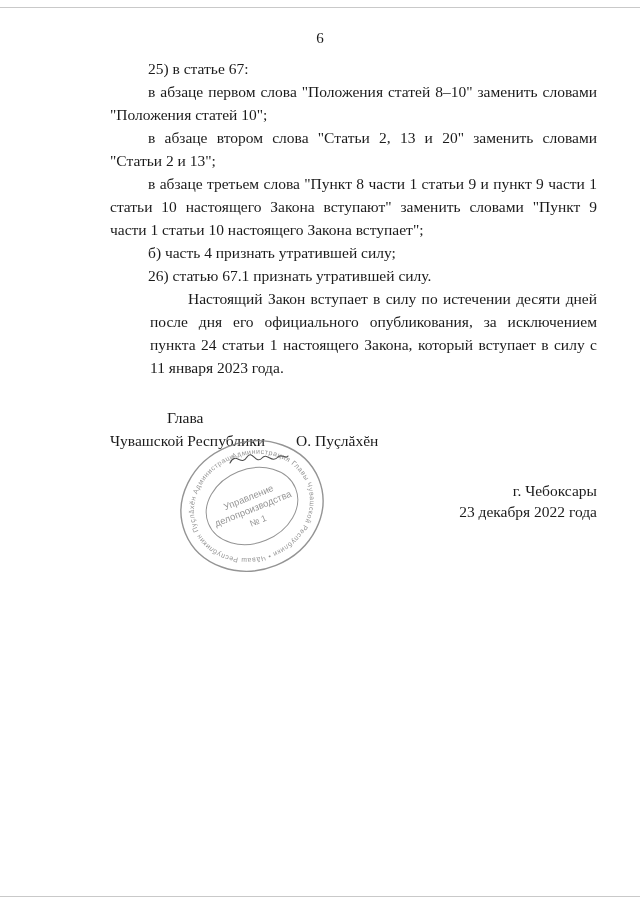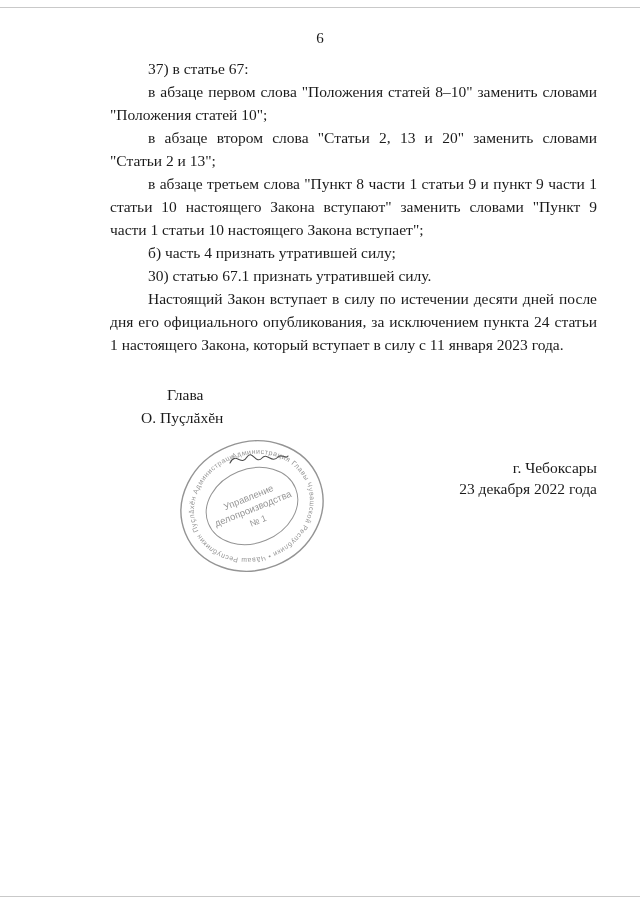--- a/index.html
+++ b/index.html
@@ -73,7 +73,7 @@
 <div class="page-number">6</div>
 
 <div class="body-text">
-  <p>37) в статье 67:</p>
+  <p>25) в статье 67:</p>
   <p>в абзаце первом слова "Положения статей 8–10" заменить словами "Положения статей 10";</p>
   <p>в абзаце втором слова "Статьи 2, 13 и 20" заменить словами "Статьи 2 и 13";</p>
   <p>в абзаце третьем слова "Пункт 8 части 1 статьи 9 и пункт 9 части 1 статьи 10 настоящего Закона вступают" заменить словами "Пункт 9 части 1 статьи 10 настоящего Закона вступает";</p>

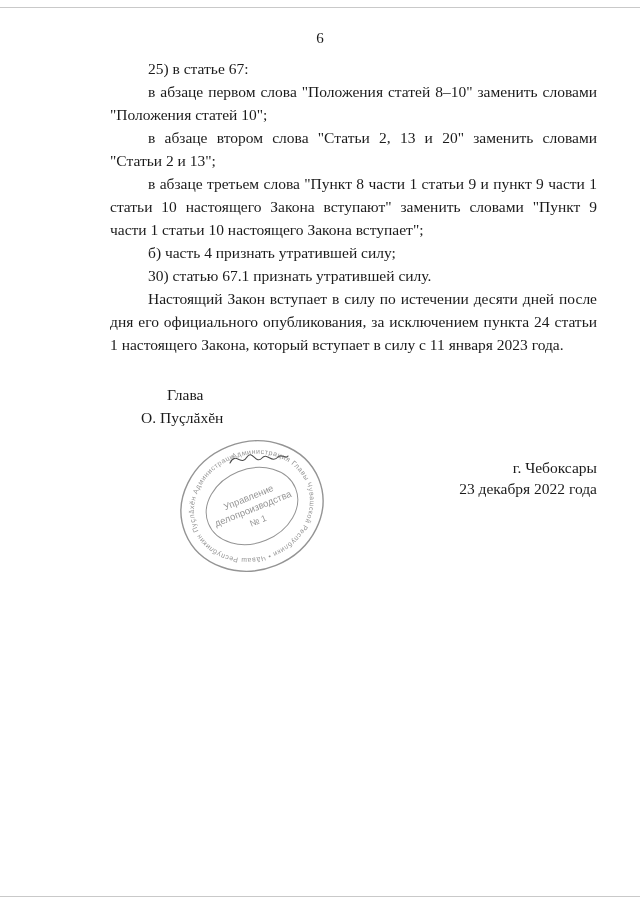--- a/index.html
+++ b/index.html
@@ -78,7 +78,7 @@
   <p>в абзаце втором слова "Статьи 2, 13 и 20" заменить словами "Статьи 2 и 13";</p>
   <p>в абзаце третьем слова "Пункт 8 части 1 статьи 9 и пункт 9 части 1 статьи 10 настоящего Закона вступают" заменить словами "Пункт 9 части 1 статьи 10 настоящего Закона вступает";</p>
   <p>б) часть 4 признать утратившей силу;</p>
-  <p>30) статью 67.1 признать утратившей силу.</p>
+  <p>26) статью 67.1 признать утратившей силу.</p>
 
   <p class="article-para">Настоящий Закон вступает в силу по истечении десяти дней после дня его официального опубликования, за исключением пункта 24 статьи 1 настоящего Закона, который вступает в силу с 11 января 2023 года.</p>
 

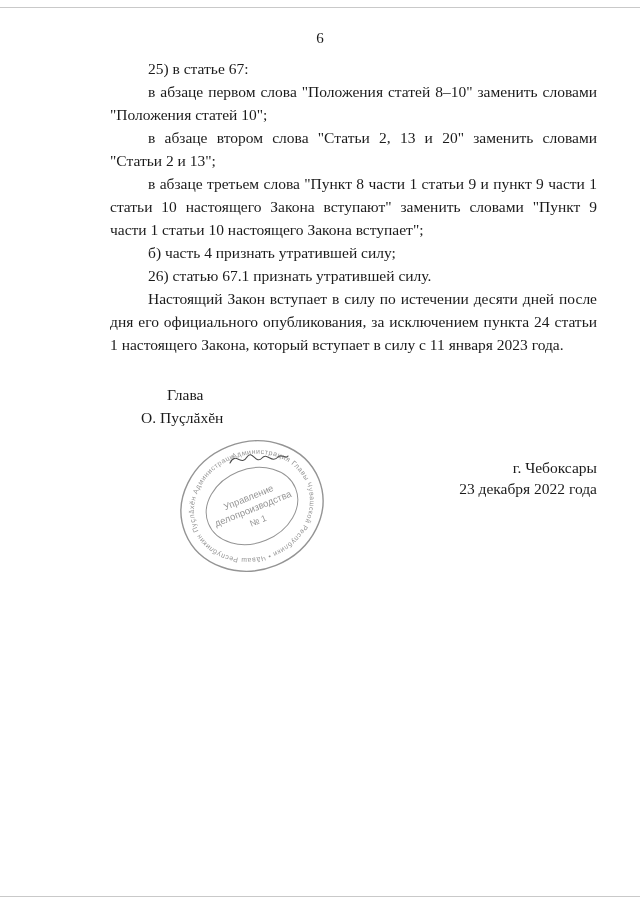--- a/index.html
+++ b/index.html
@@ -35,7 +35,7 @@
     text-indent:38px;
     text-align:left;
   }
-  .article-para { margin-top:0; }
+  .article-para { margin-top:0;margin-left:40px; }
 
   .sig-block { margin-top:27px; text-align:left; }
   .sig-title-1 { padding-left:57px; }

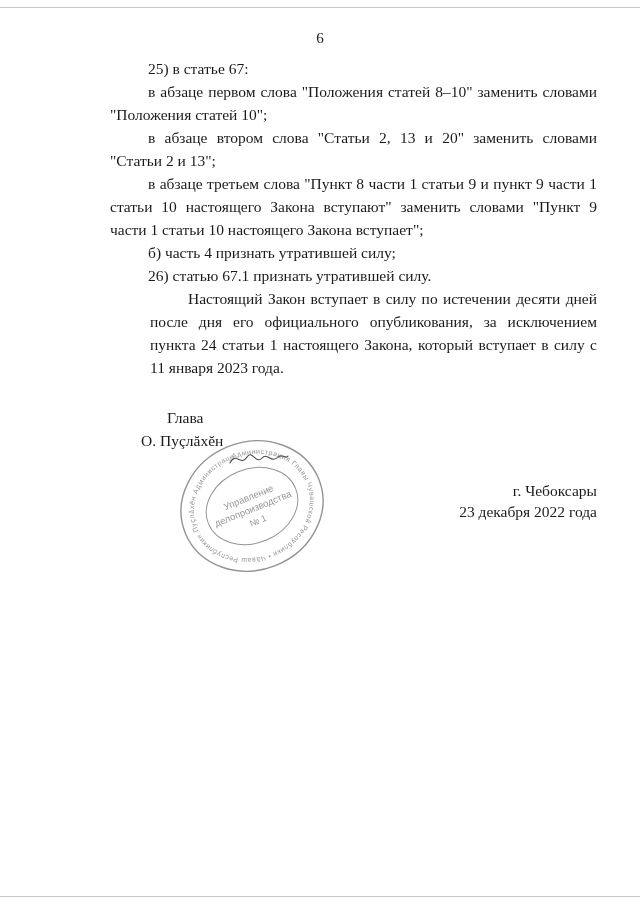--- a/index.html
+++ b/index.html
@@ -85,6 +85,7 @@
   <div class="sig-block">
     <div class="sig-title-1">Глава</div>
     <div class="sig-row">
+      <span>Чувашской Республики</span>
       <span class="sig-name">О. Пуçлăхĕн</span>
     </div>
   </div>

